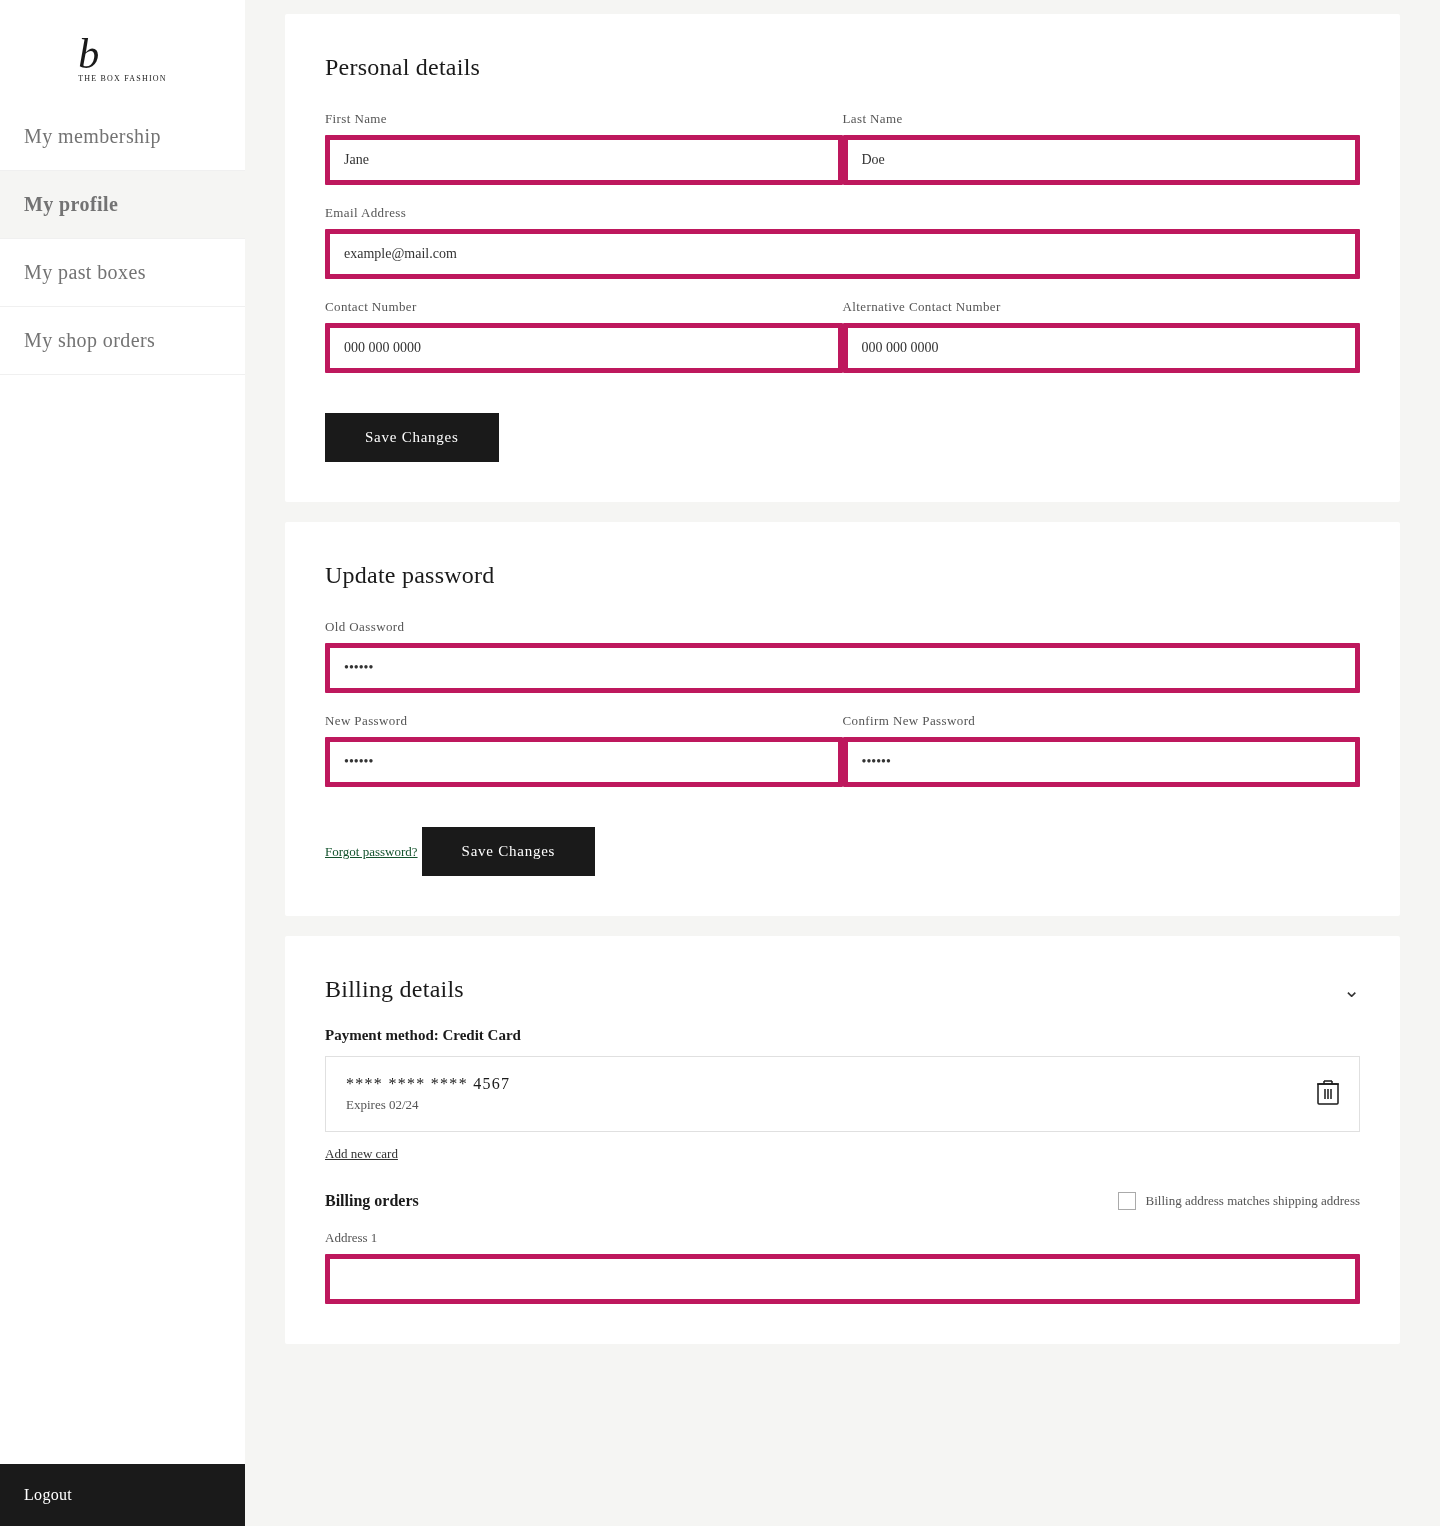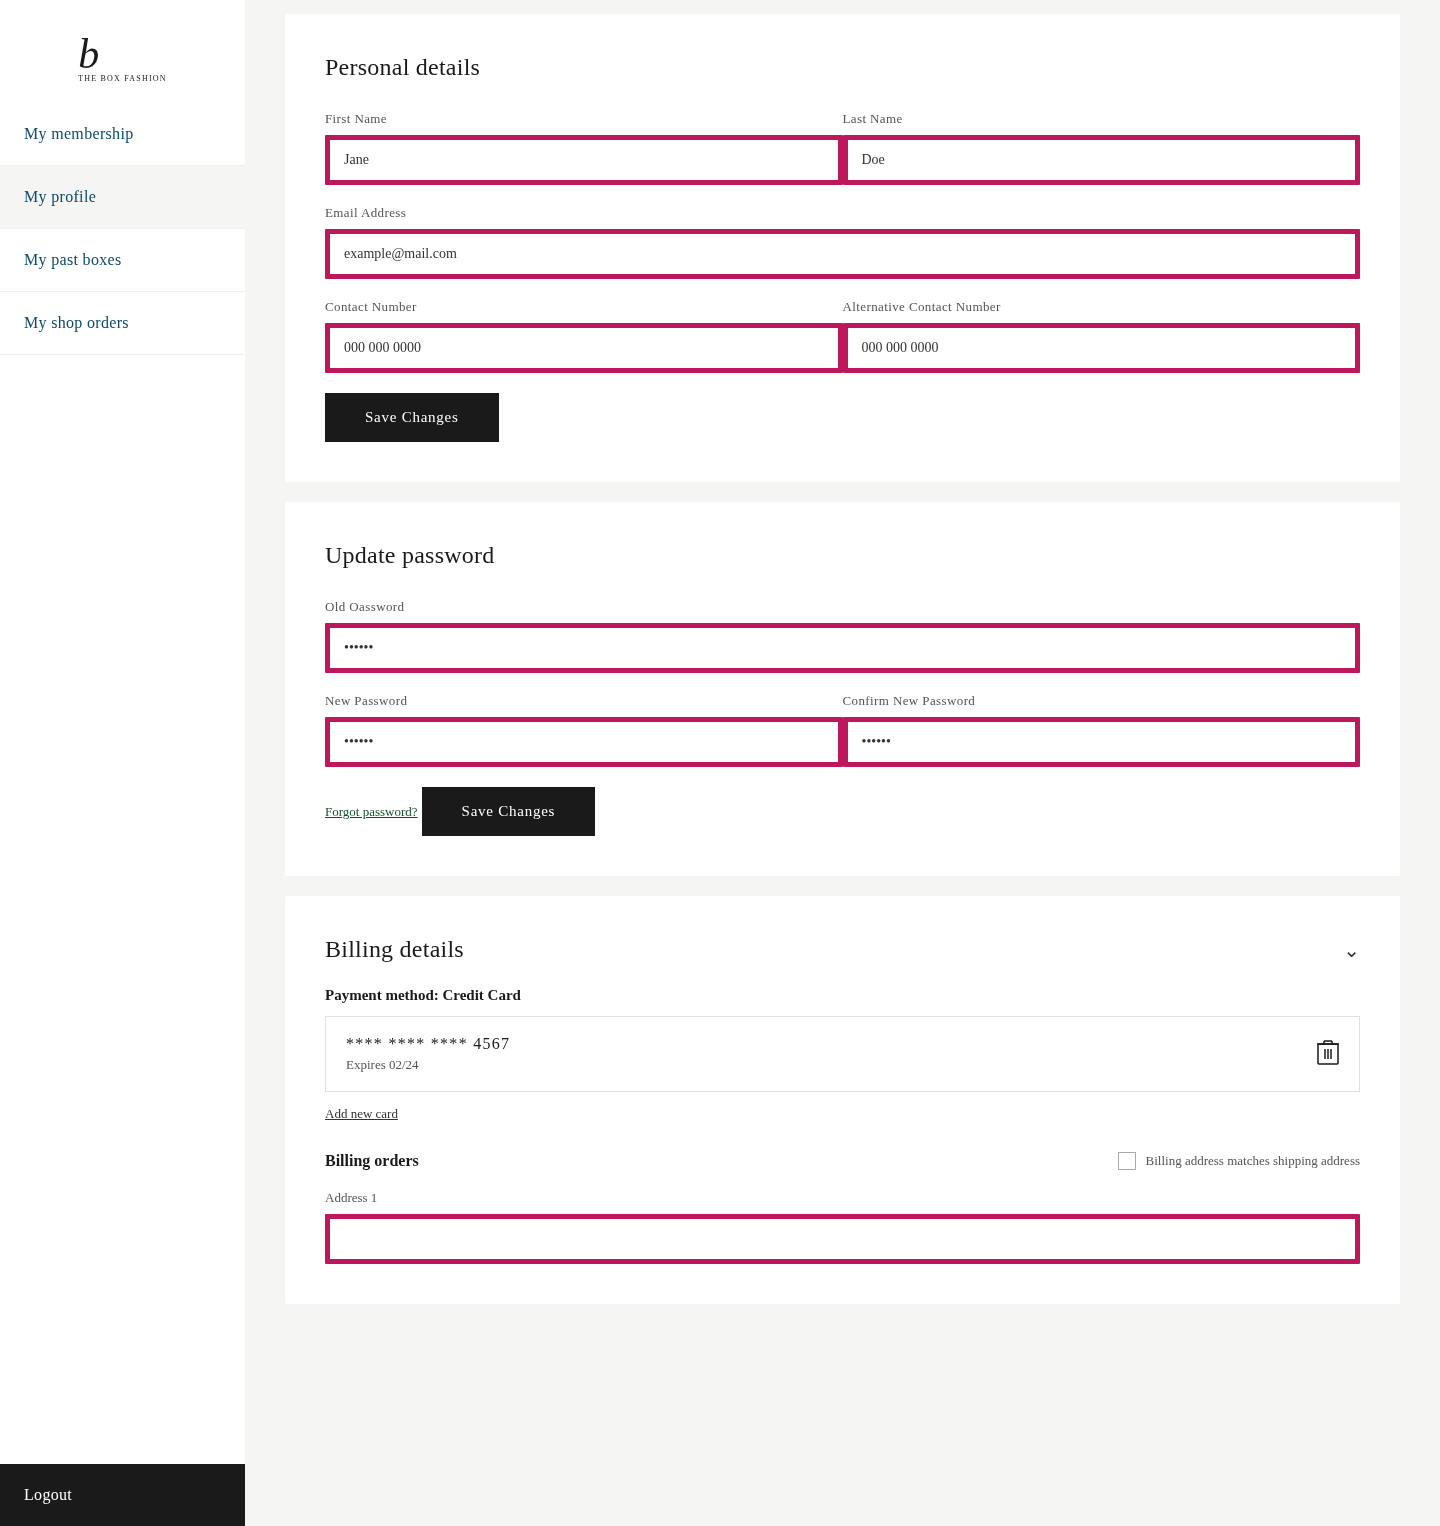--- a/index.html
+++ b/index.html
@@ -42,8 +42,8 @@
 
     .nav-item {
       padding: 22px 24px;
-      font-size: 16px;
-      color: #0c4a6e;
+      font-size: 20px;
+      color: #737373;
       cursor: pointer;
       border-bottom: 1px solid #f0f0f0;
       letter-spacing: 0.02em;

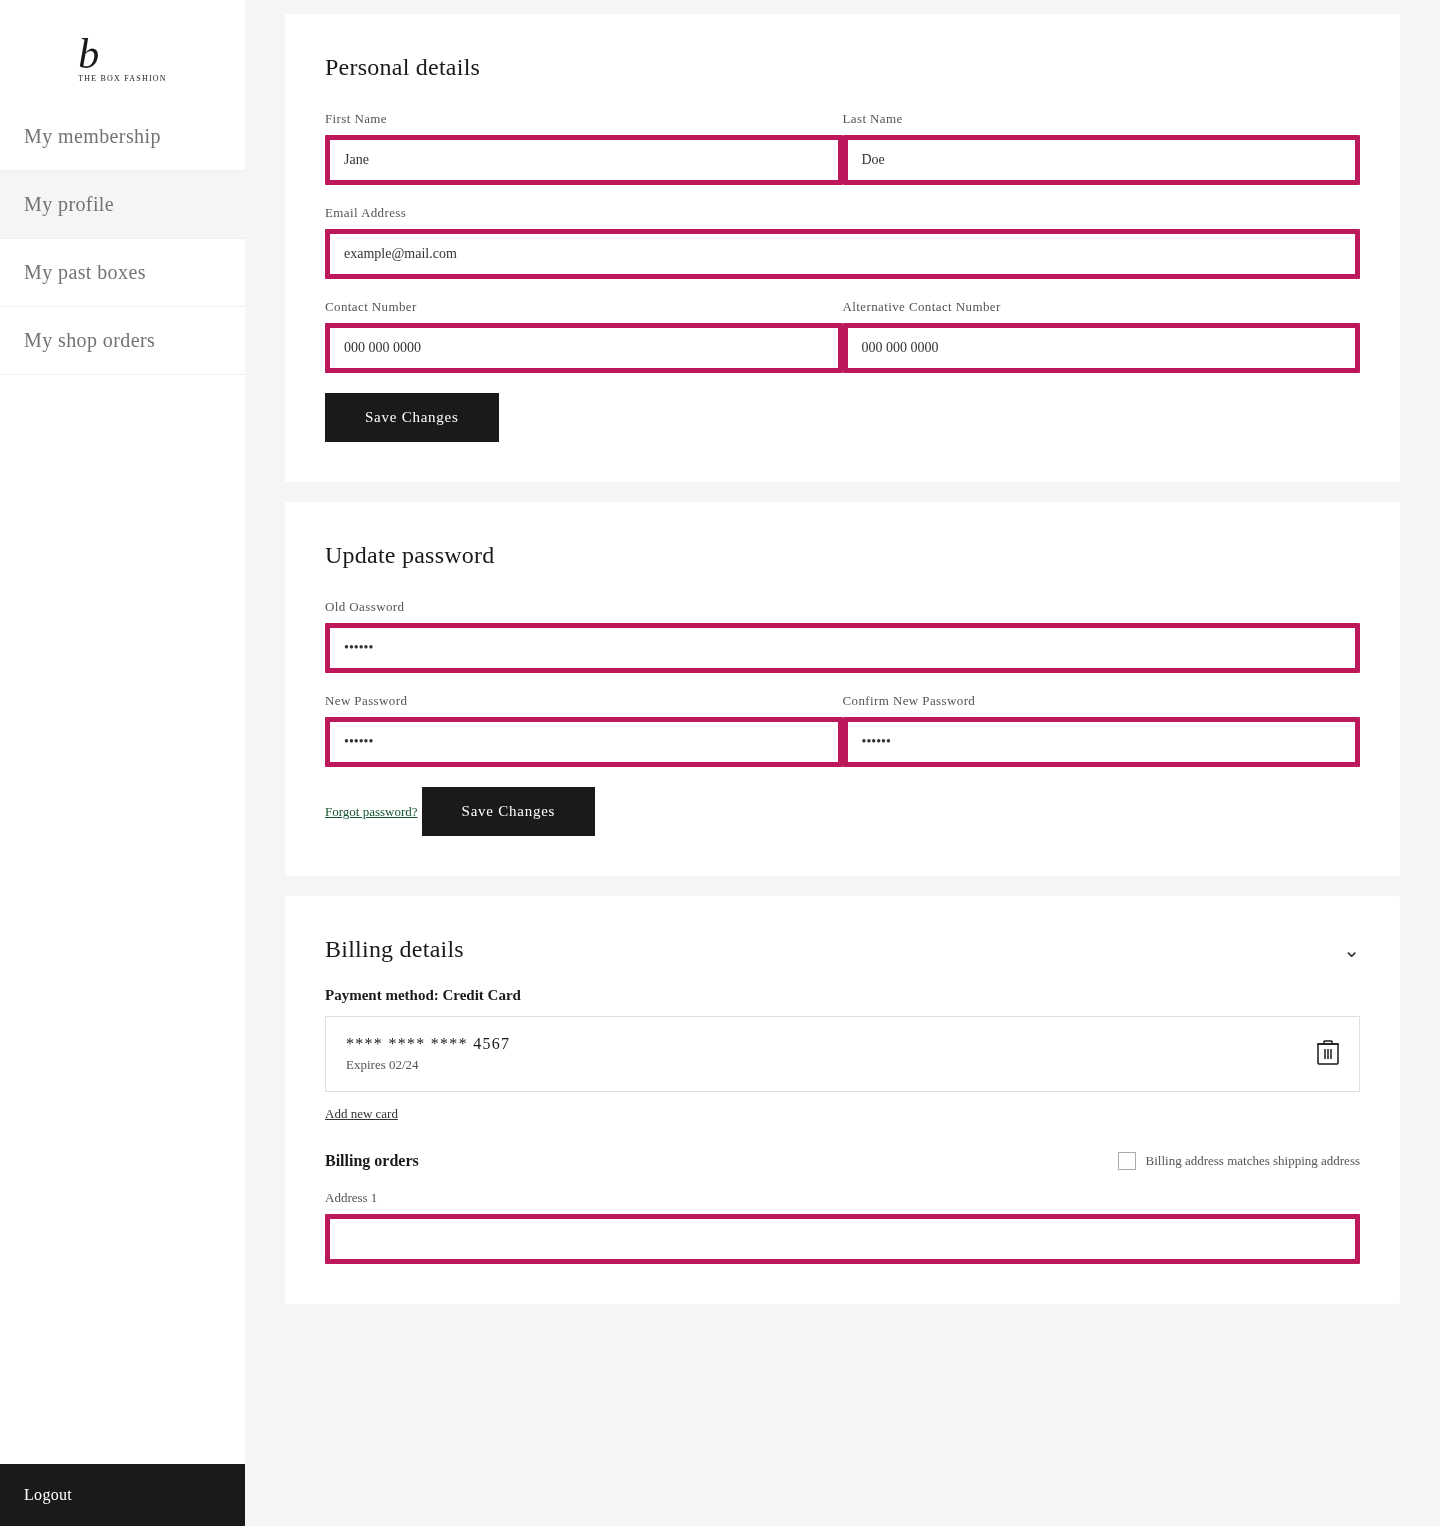--- a/index.html
+++ b/index.html
@@ -51,7 +51,7 @@
 
     .nav-item.active {
       background-color: #f5f5f3;
-      font-weight: 400;
+      font-weight: 700;
     }
 
     .sidebar-logout {

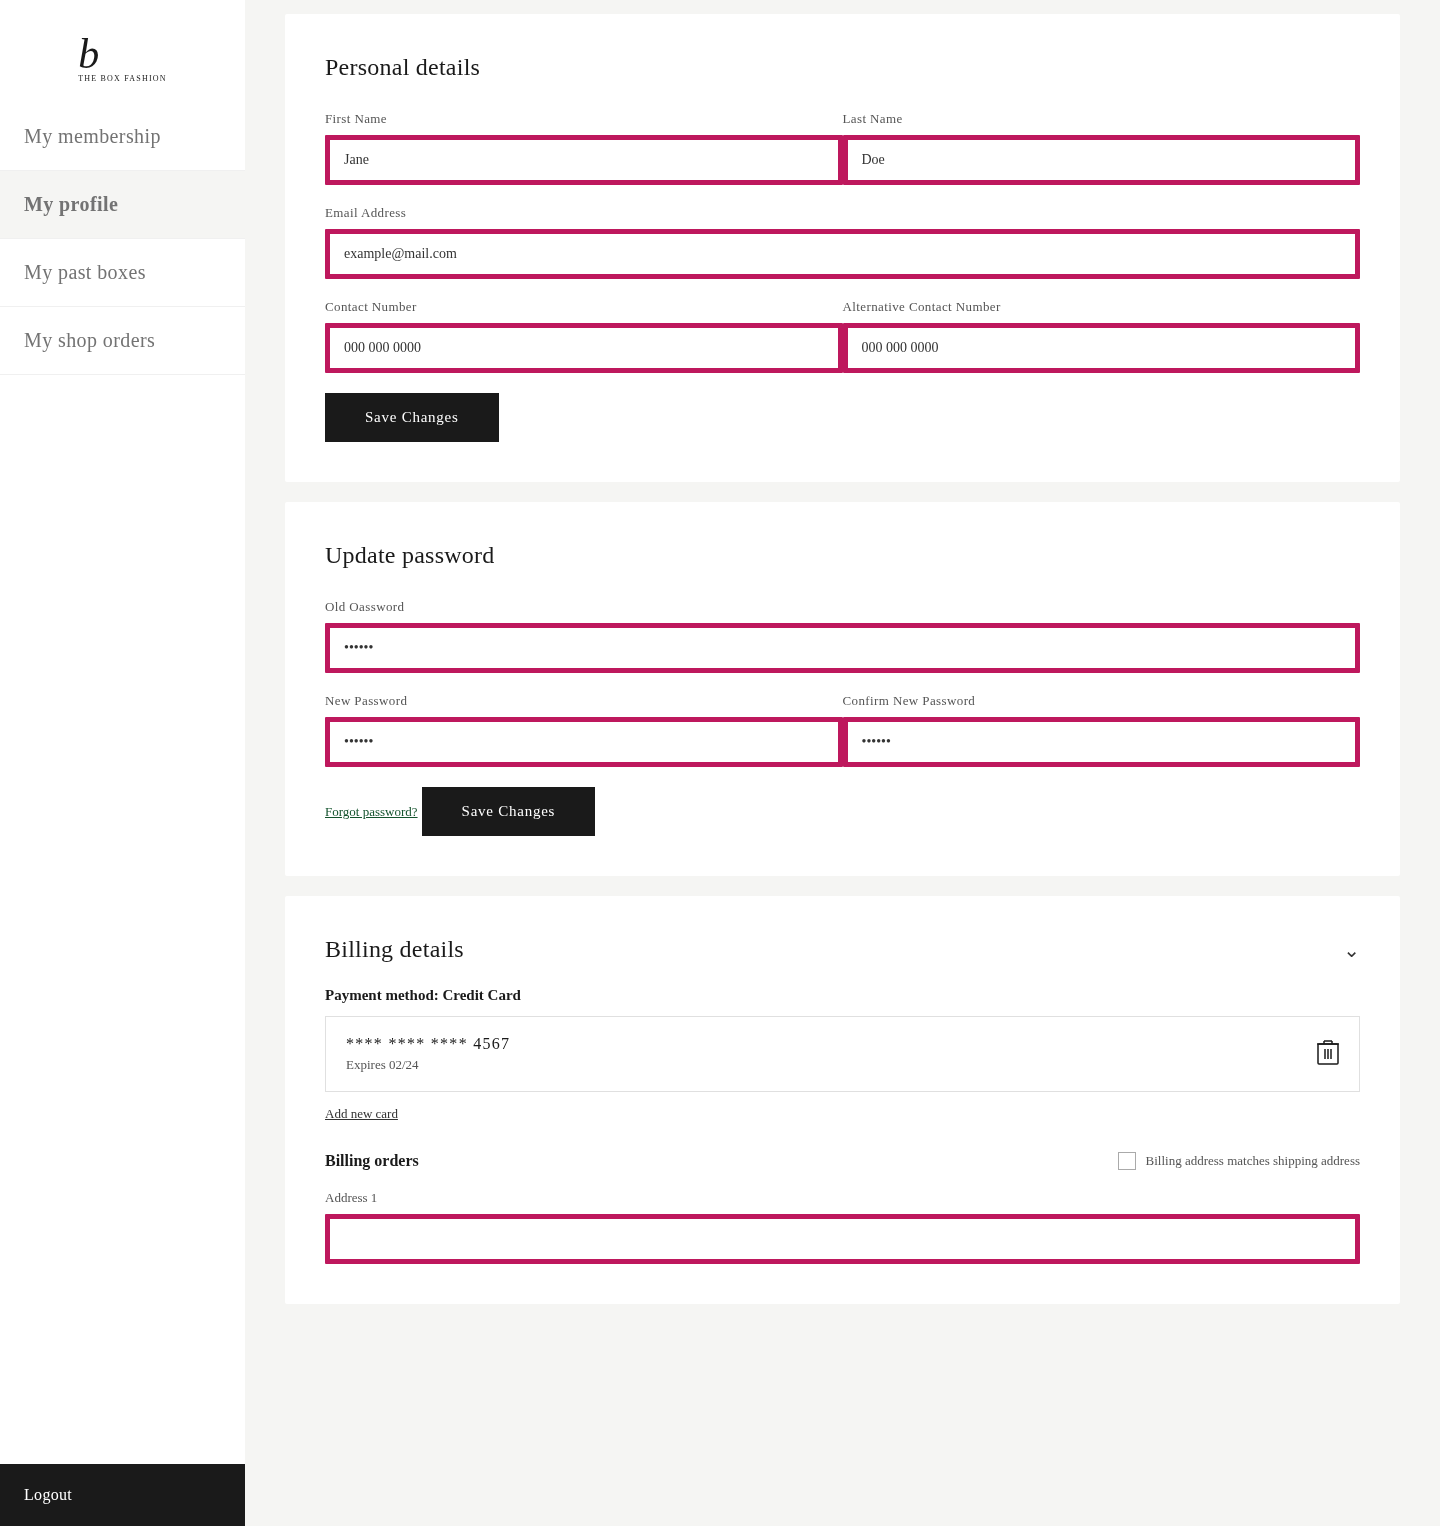--- a/index.html
+++ b/index.html
@@ -126,6 +126,7 @@
       font-size: 15px;
       cursor: pointer;
       letter-spacing: 0.05em;
+      margin-top: 20px;
       font-family: inherit;
     }
 

